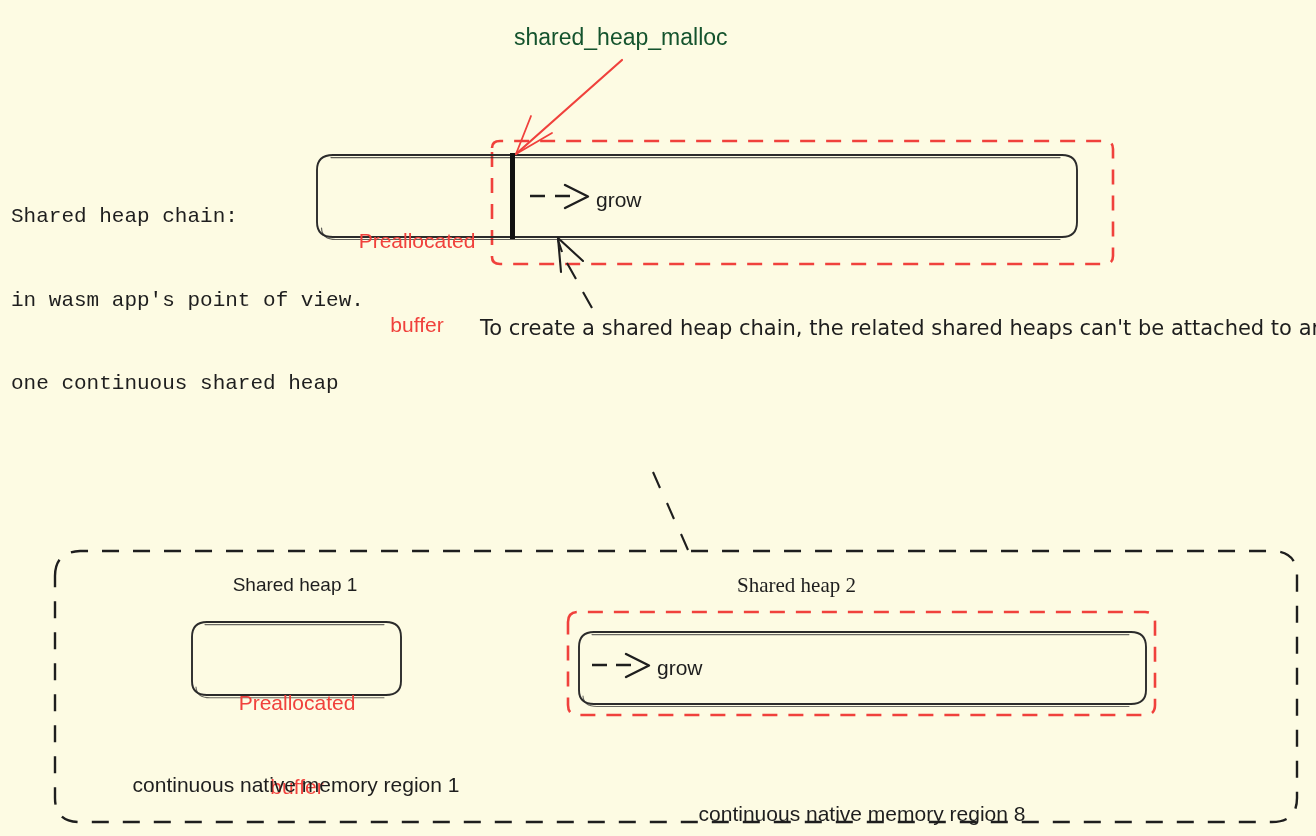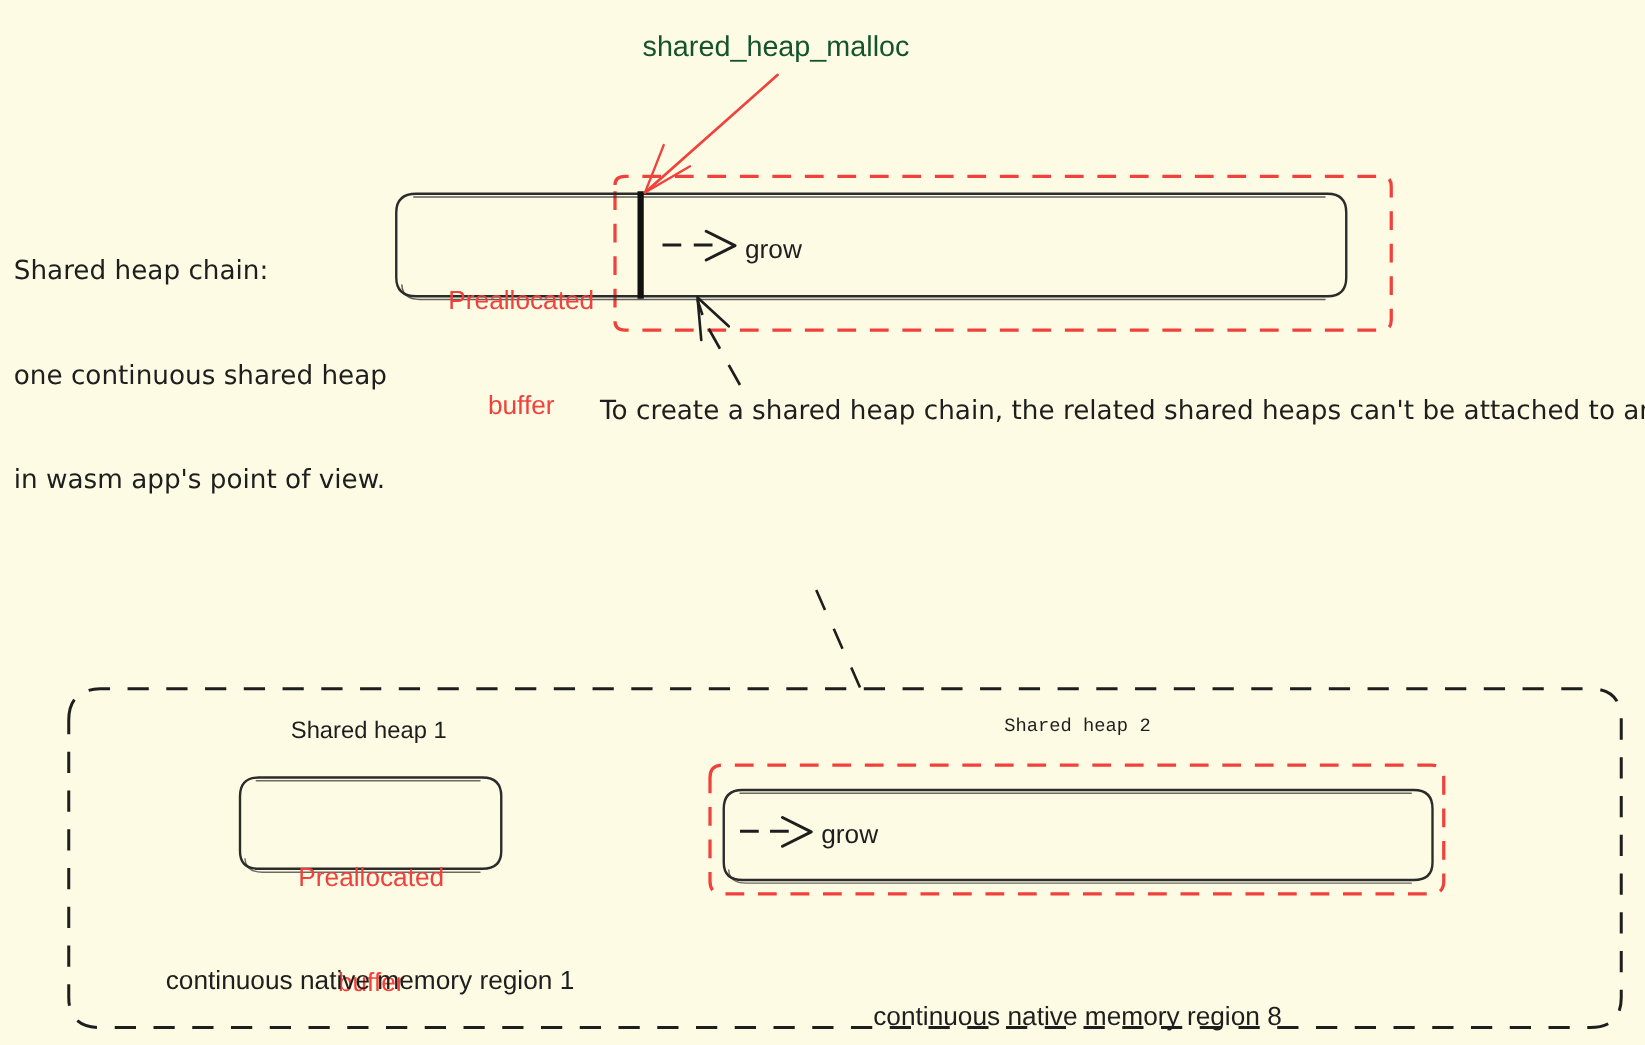--- a/index.html
+++ b/index.html
@@ -35,6 +35,7 @@
     font-size: 21px;
     color: #1e1e1e;
     text-align: left;
+    font-family: Liberation Mono, monospace;
   }
   #intro-text div { white-space: pre; }
 

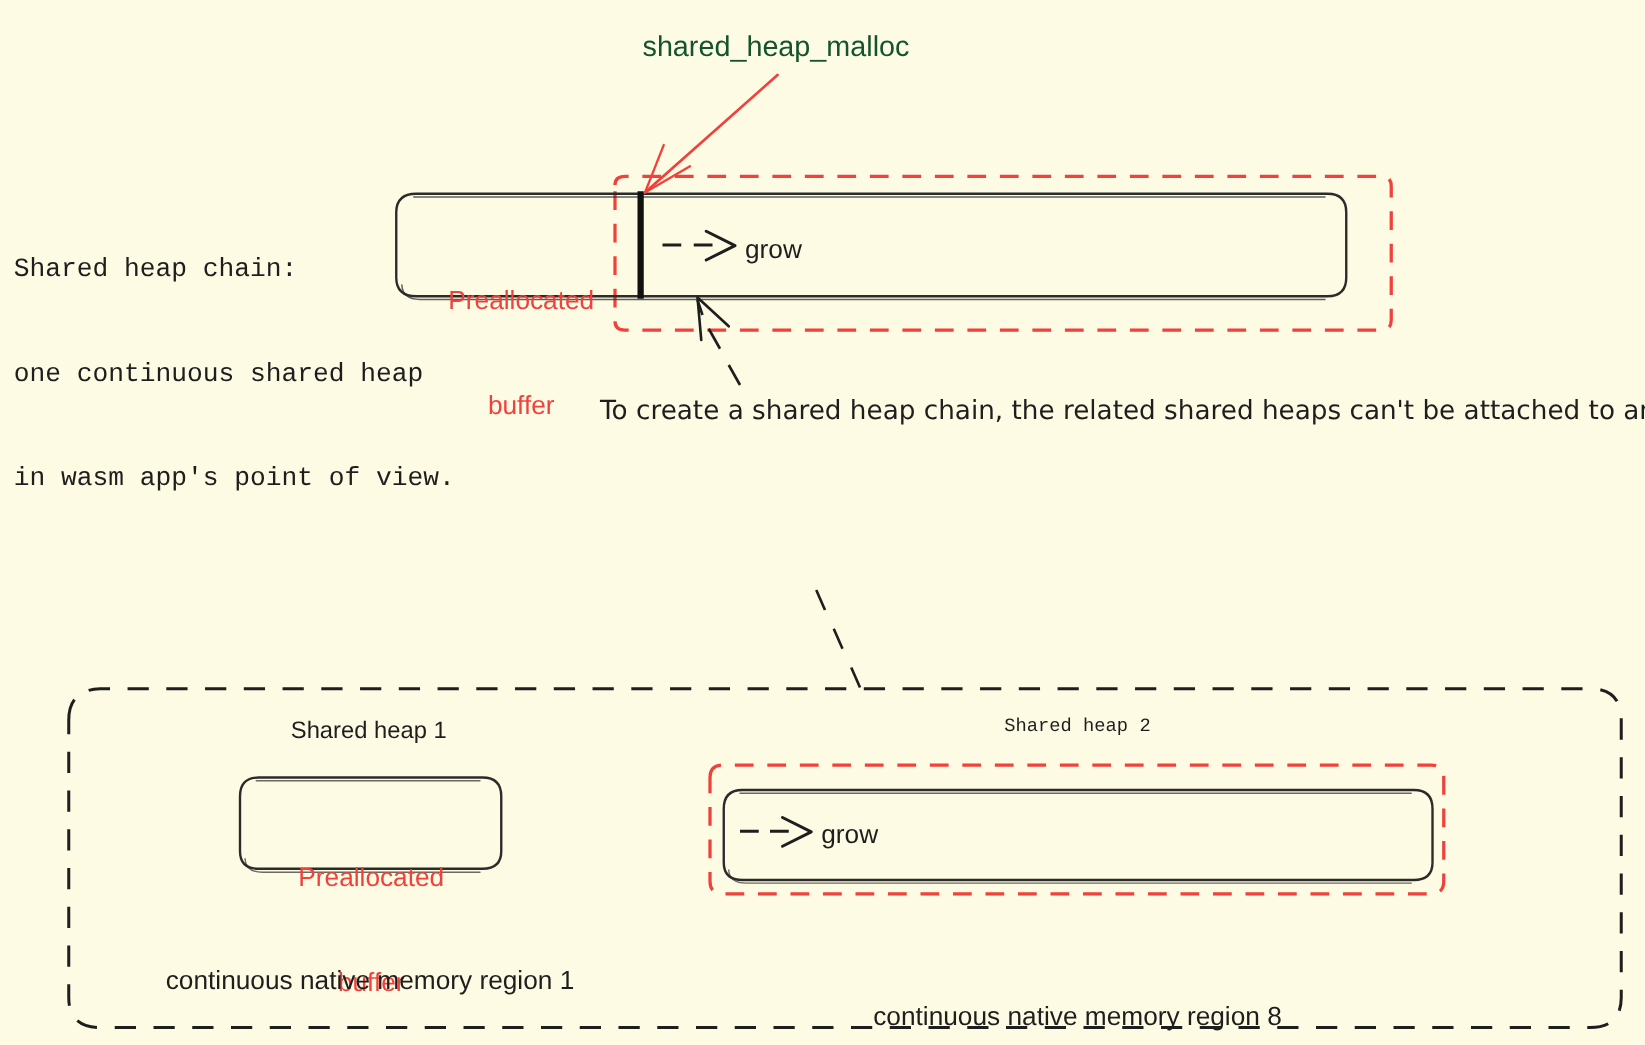--- a/index.html
+++ b/index.html
@@ -183,8 +183,8 @@
 
 <div class="txt" id="intro-text">
   <div>Shared heap chain:</div>
+  <div>in wasm app's point of view.</div>
   <div>one continuous shared heap</div>
-  <div>in wasm app's point of view.</div>
 </div>
 
 <div class="txt" id="malloc-label">shared_heap_malloc</div>

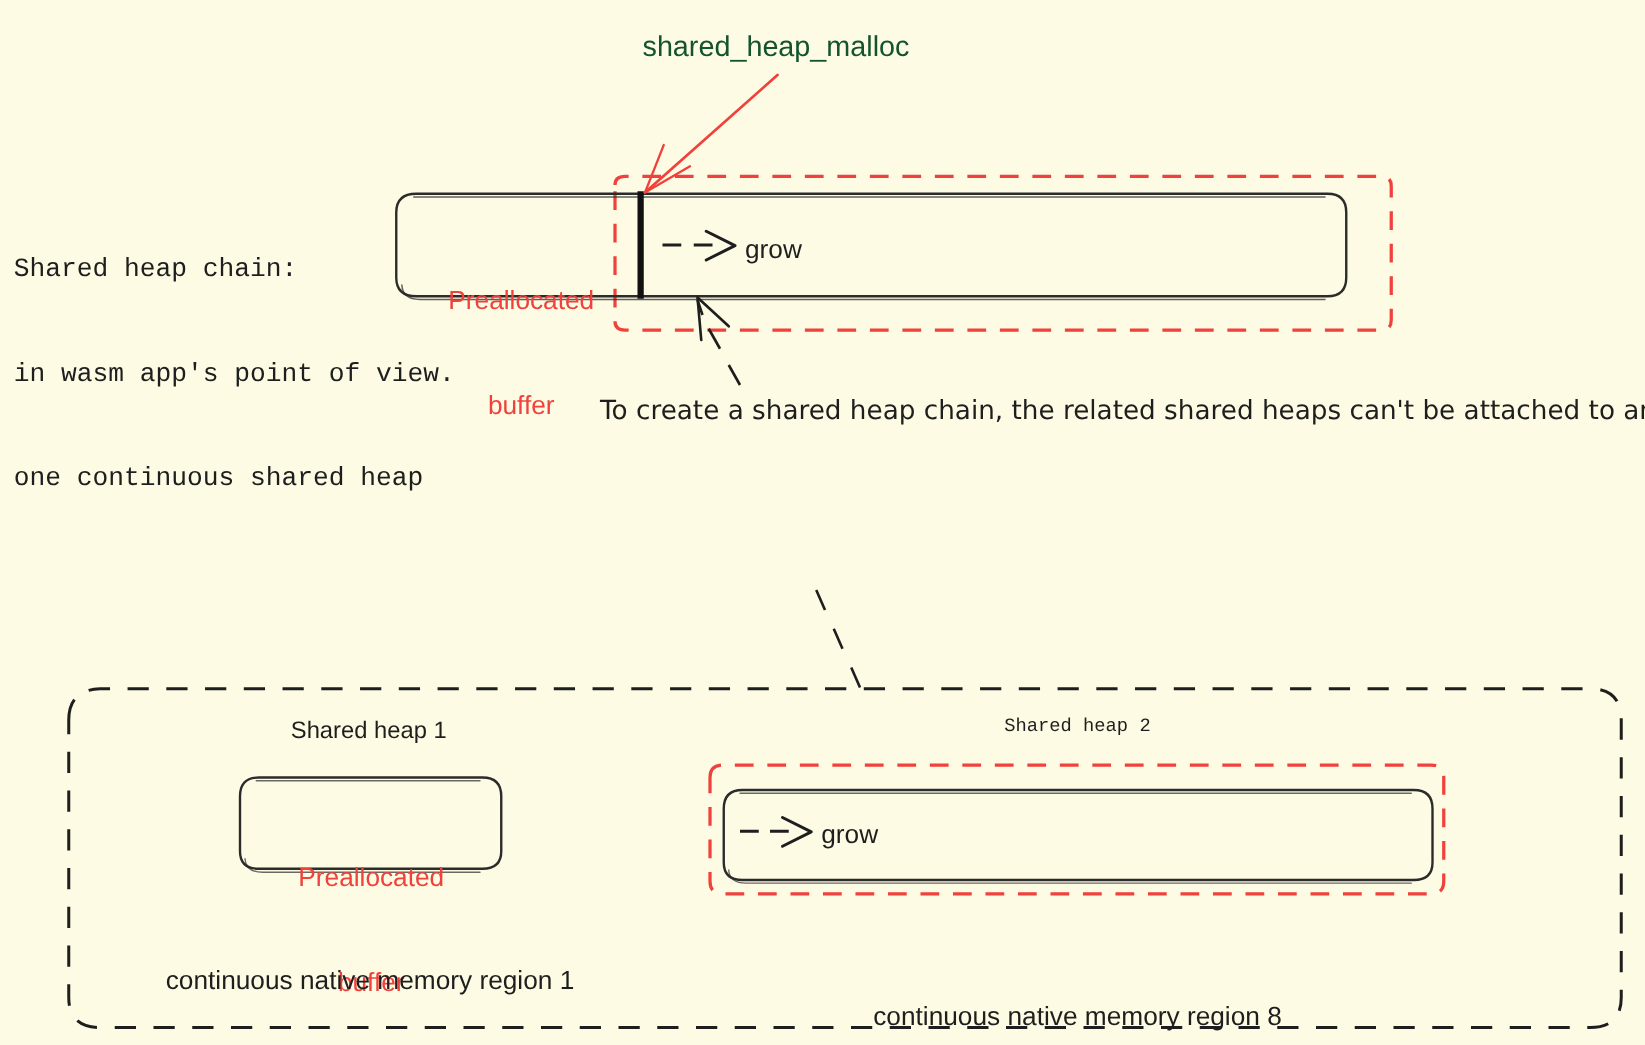--- a/index.html
+++ b/index.html
@@ -89,9 +89,9 @@
     left: 737px;
     top: 572px;
     width: 250px;
-    text-align: center;
-    font-size: 15px;
-    font-family: Liberation Mono, monospace;
+    text-align: left;
+    font-size: 21px;
+    font-family: Liberation Serif, serif;
   }
   #bl-prealloc-label {
     left: 207px;

